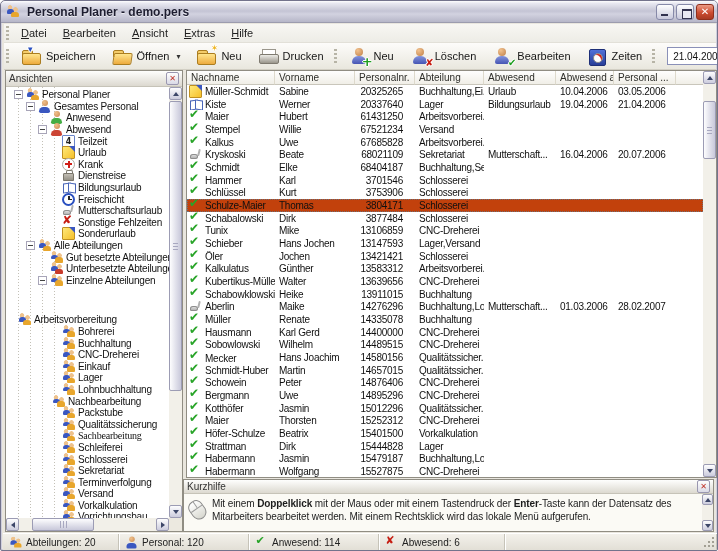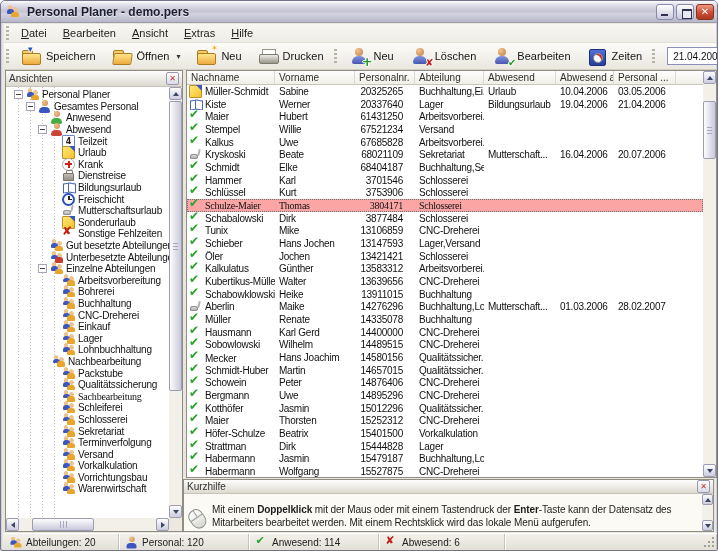--- a/index.html
+++ b/index.html
@@ -138,7 +138,7 @@
   .th-fill{flex:1;border-right:none;}
   .tbody{position:absolute;left:0;top:14px;right:13px;bottom:0;overflow:hidden;}
   .trow{display:flex;height:12.68px;align-items:center;font-size:10px;letter-spacing:-0.25px;color:#101010;}
-  .trow.sel{background:#fca5a5;outline:1px dotted #6f6f78;outline-offset:-1px;font-family:Liberation Serif, serif;}
+  .trow.sel{background:#c2410c;outline:1px dotted #6f6f78;outline-offset:-1px;}
   .td{padding-left:4px;white-space:nowrap;overflow:hidden;flex:none;height:100%;display:flex;align-items:center;}
   .td.c0{padding-left:2px;}
   .td.num{justify-content:flex-end;padding-right:12px;}

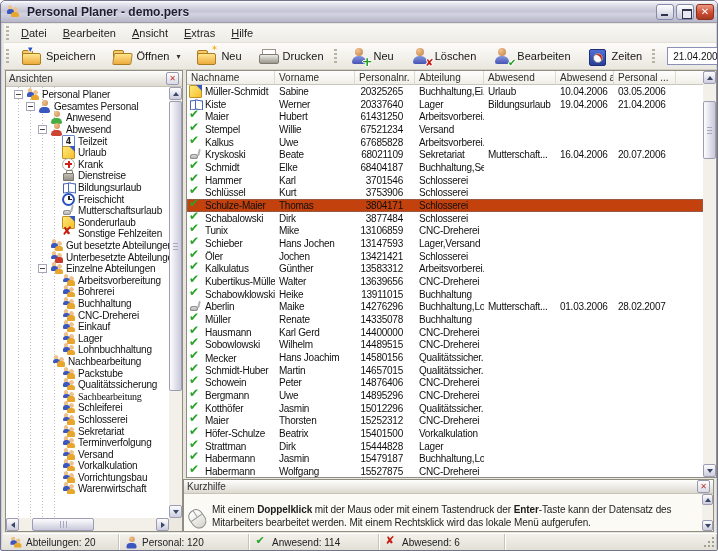--- a/index.html
+++ b/index.html
@@ -331,13 +331,13 @@
         </div>
         <div class="tree-row" style="padding-left: 44px;">
           <span class="spacer"></span>
+          <span class="ti ti-fehl"></span>
+          <span class="tree-label">Sonstige Fehlzeiten</span>
+        </div>
+        <div class="tree-row" style="padding-left: 44px;">
+          <span class="spacer"></span>
           <span class="ti ti-urlaub"></span>
           <span class="tree-label">Sonderurlaub</span>
-        </div>
-        <div class="tree-row" style="padding-left: 44px;">
-          <span class="spacer"></span>
-          <span class="ti ti-fehl"></span>
-          <span class="tree-label">Sonstige Fehlzeiten</span>
         </div>
         <div class="tree-row" style="padding-left: 32px;">
           <span class="spacer"></span>

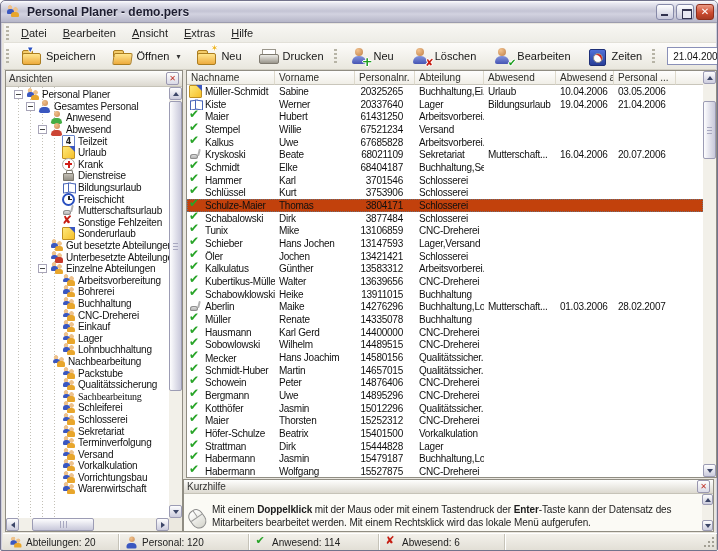--- a/index.html
+++ b/index.html
@@ -339,6 +339,11 @@
           <span class="ti ti-urlaub"></span>
           <span class="tree-label">Sonderurlaub</span>
         </div>
+        <div class="tree-row" style="padding-left: 20px;">
+          <span class="exp"></span>
+          <span class="ti ti-dept"></span>
+          <span class="tree-label">Alle Abteilungen</span>
+        </div>
         <div class="tree-row" style="padding-left: 32px;">
           <span class="spacer"></span>
           <span class="ti ti-dept"></span>

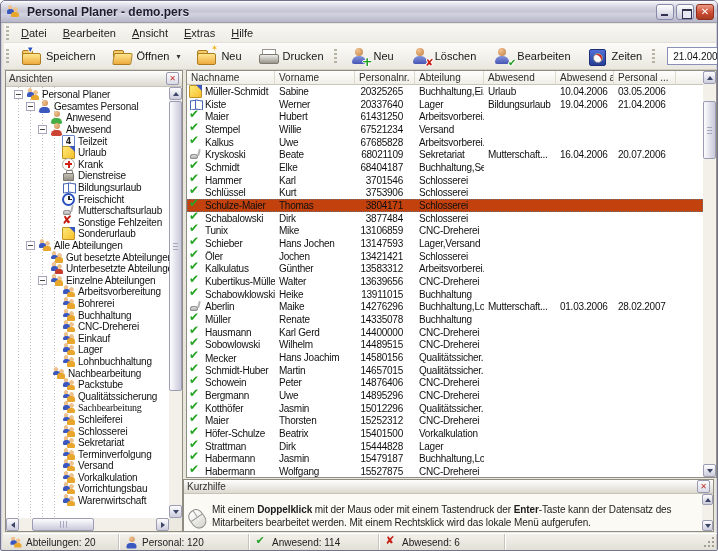--- a/index.html
+++ b/index.html
@@ -359,7 +359,7 @@
           <span class="ti ti-dept"></span>
           <span class="tree-label">Einzelne Abteilungen</span>
         </div>
-        <div class="tree-row" style="padding-left: 44px;">
+        <div class="tree-row" style=" margin-top: 28px;">
           <span class="spacer"></span>
           <span class="ti ti-dept"></span>
           <span class="tree-label">Arbeitsvorbereitung</span>

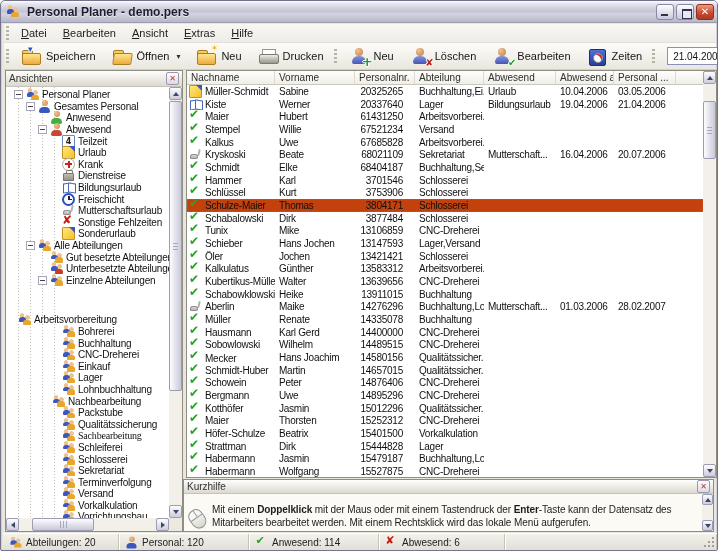--- a/index.html
+++ b/index.html
@@ -167,7 +167,7 @@
   
   .helppanel{position:absolute;left:182px;top:478px;width:531px;height:53px;background:#fbfaf5;border:1px solid #908d83;}
   .helppanel .panel-hdr{height:14px;}
-  .help-body{position:absolute;left:0;top:14px;right:11px;bottom:0;display:flex;gap:7px;padding:3px 2px 2px 6px;align-items:flex-end;}
+  .help-body{position:absolute;left:0;top:14px;right:11px;bottom:0;display:flex;gap:7px;padding:3px 2px 2px 6px;}
   .mouse-icon{width:15px;height:20px;border:1px solid #8a8a8a;border-radius:7px 7px 8px 8px;flex:none;
     background:linear-gradient(#ffffff,#d8d8d0);transform:rotate(-35deg);position:relative;margin-top:3px;}
   .mouse-icon::before{content:"";position:absolute;left:50%;top:0;width:1px;height:7px;background:#999;}

